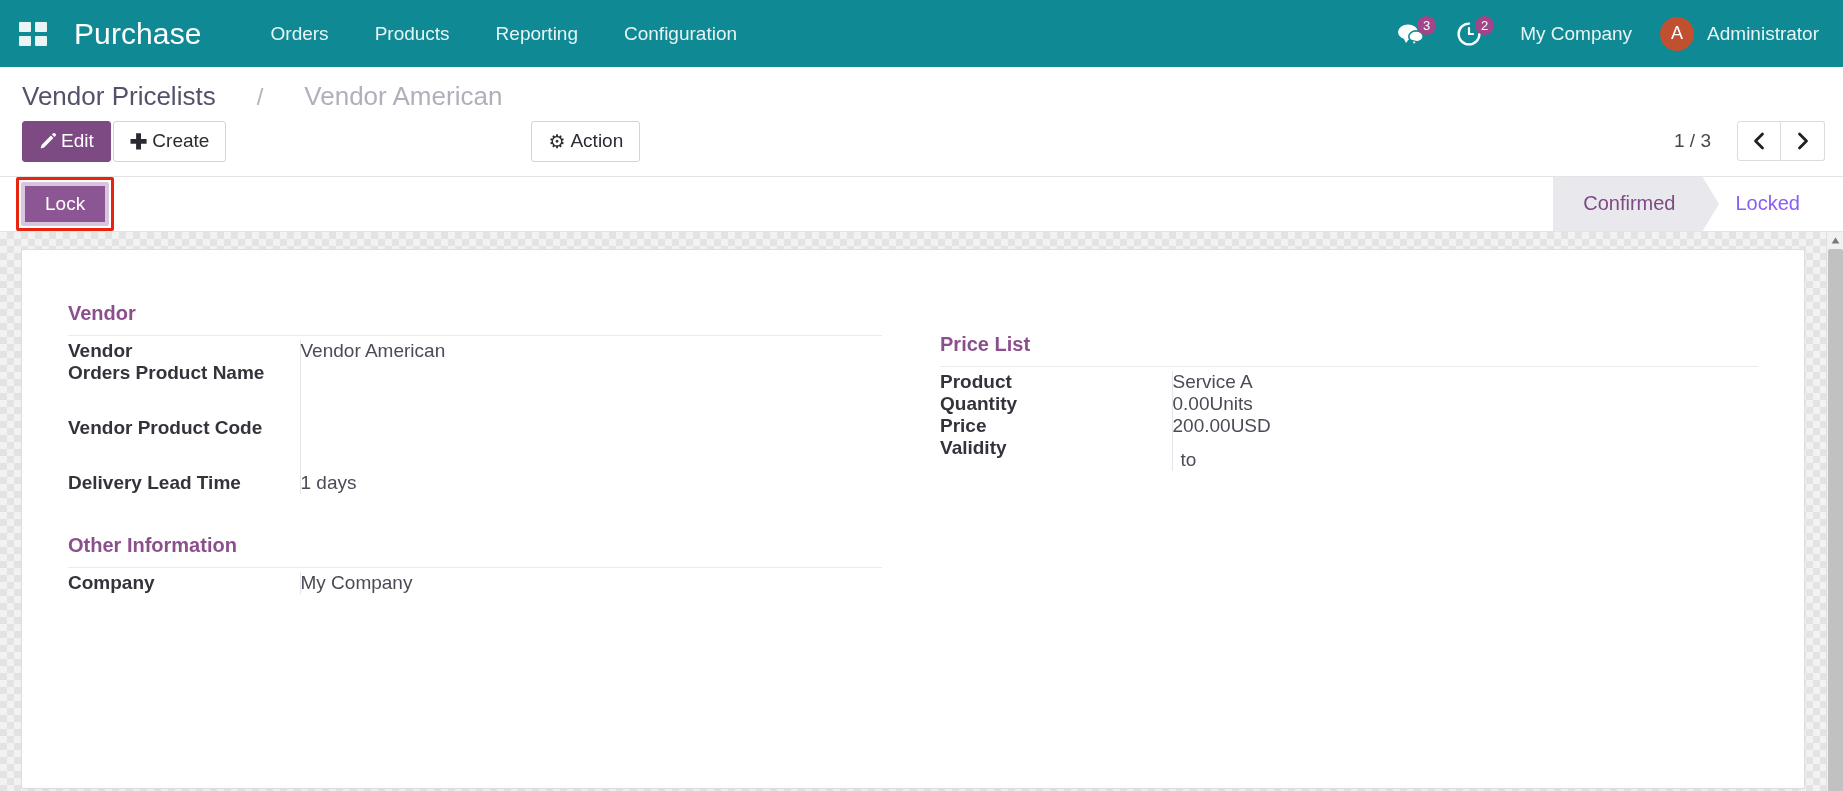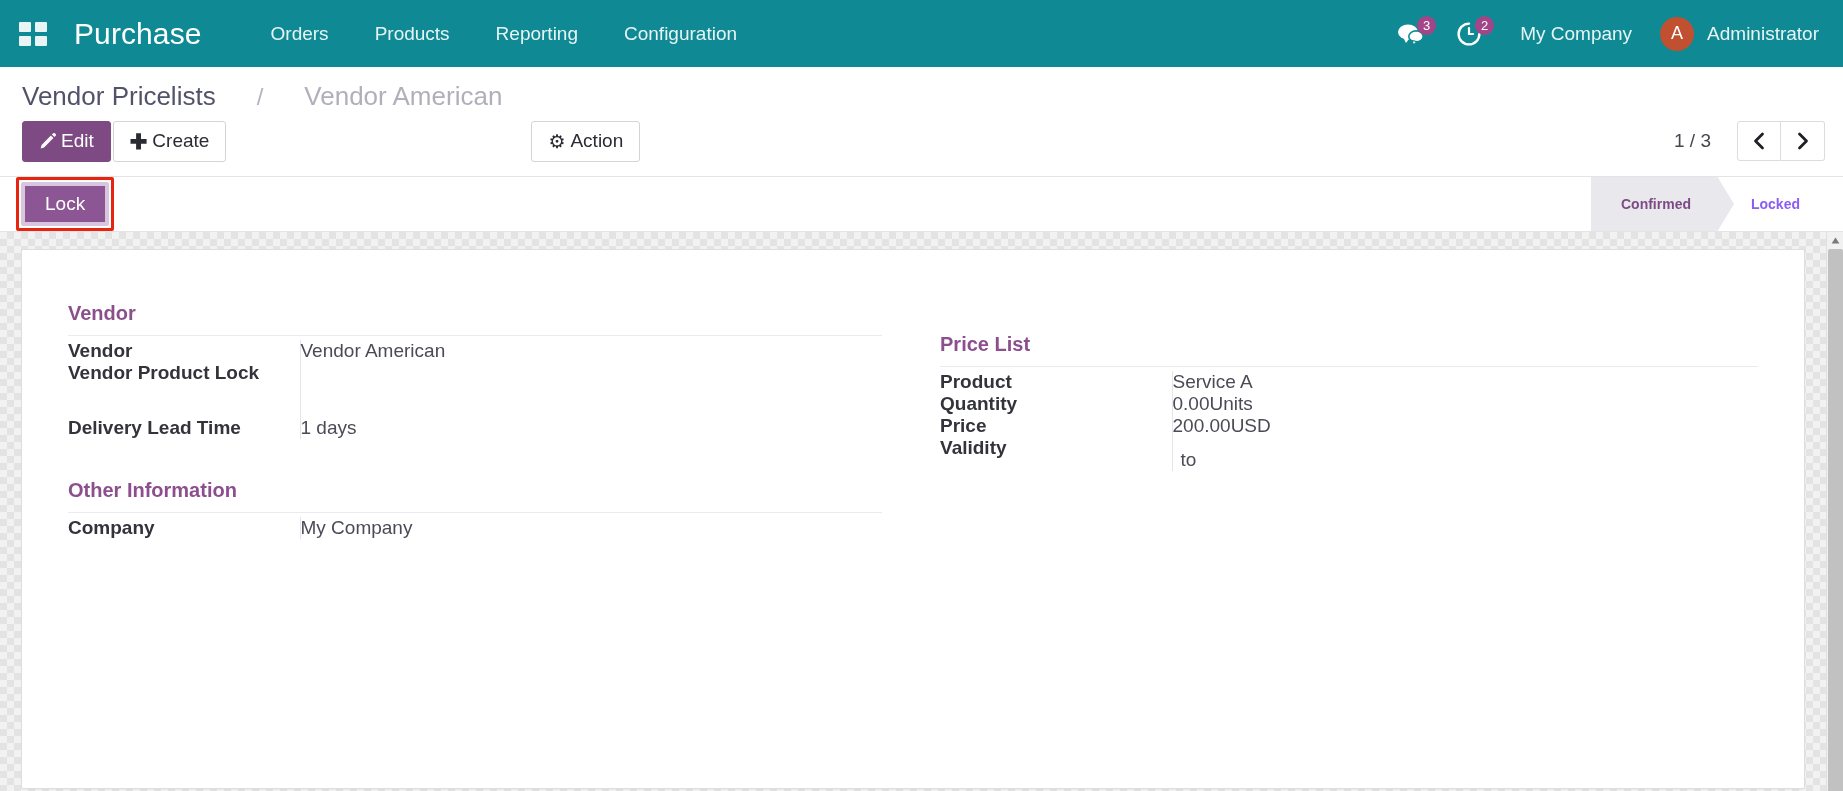--- a/index.html
+++ b/index.html
@@ -228,8 +228,8 @@
   .stage {
     display: flex;
     align-items: center;
-    font-size: 14px;
-    font-weight: bold;
+    font-size: 20px;
+    font-weight: normal;
     position: relative;
     padding: 0 26px 0 30px;
     cursor: pointer;

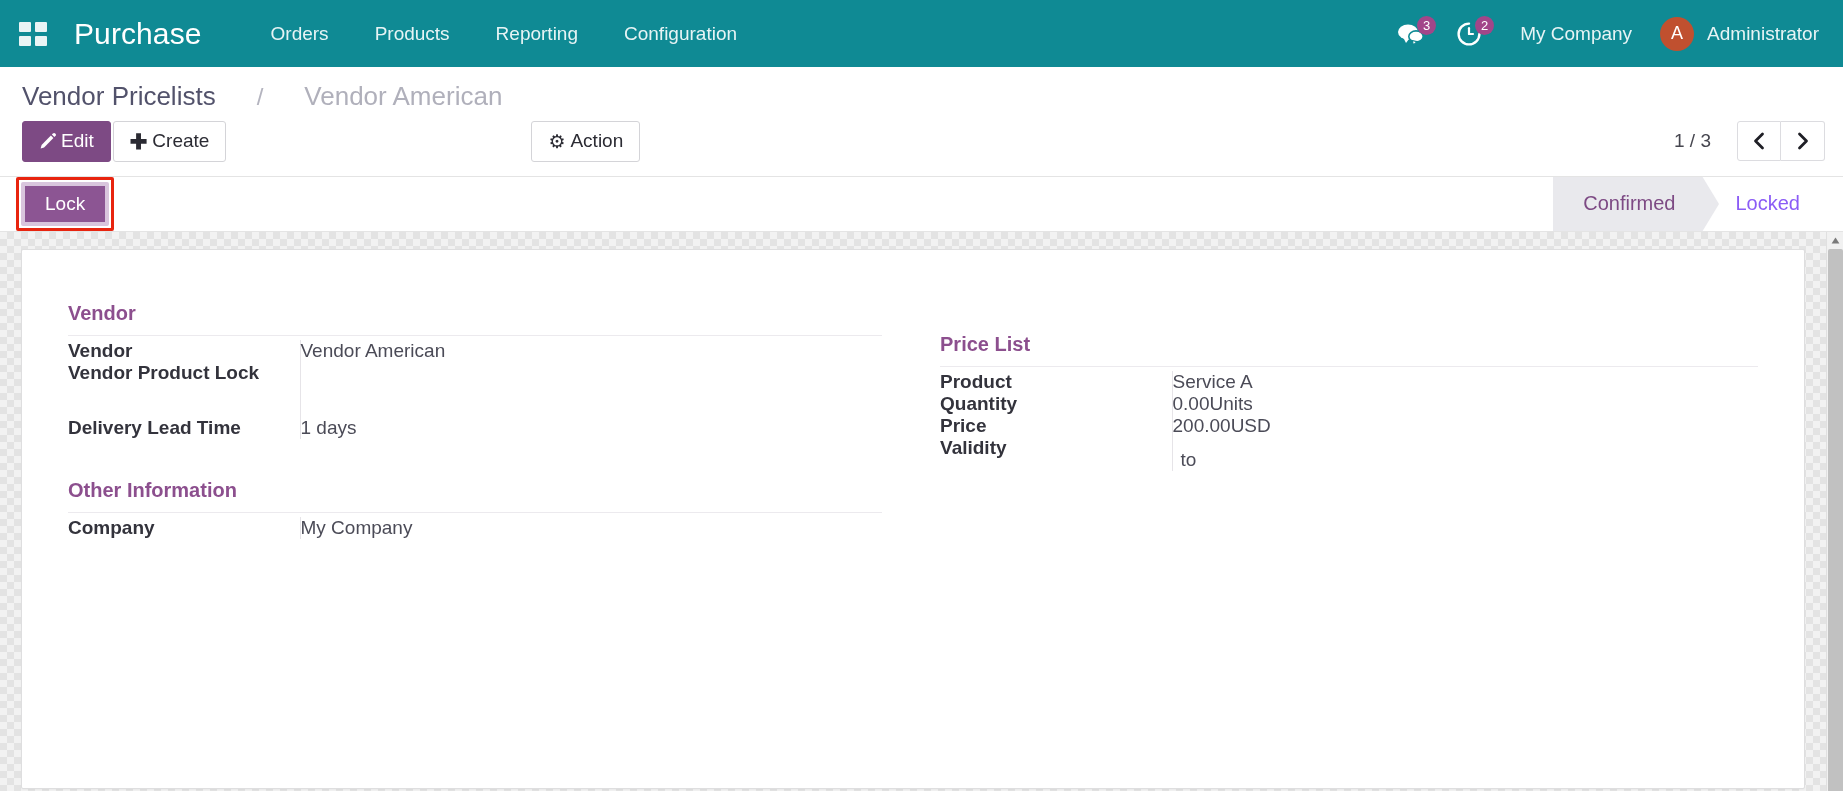--- a/index.html
+++ b/index.html
@@ -476,7 +476,7 @@
             <td class="val">Vendor American</td>
           </tr>
           <tr>
-            <td class="lbl">Vendor Product Lock</td>
+            <td class="lbl">Orders Product Name</td>
             <td class="val empty"><span class="ph"></span></td>
           </tr>
           <tr>

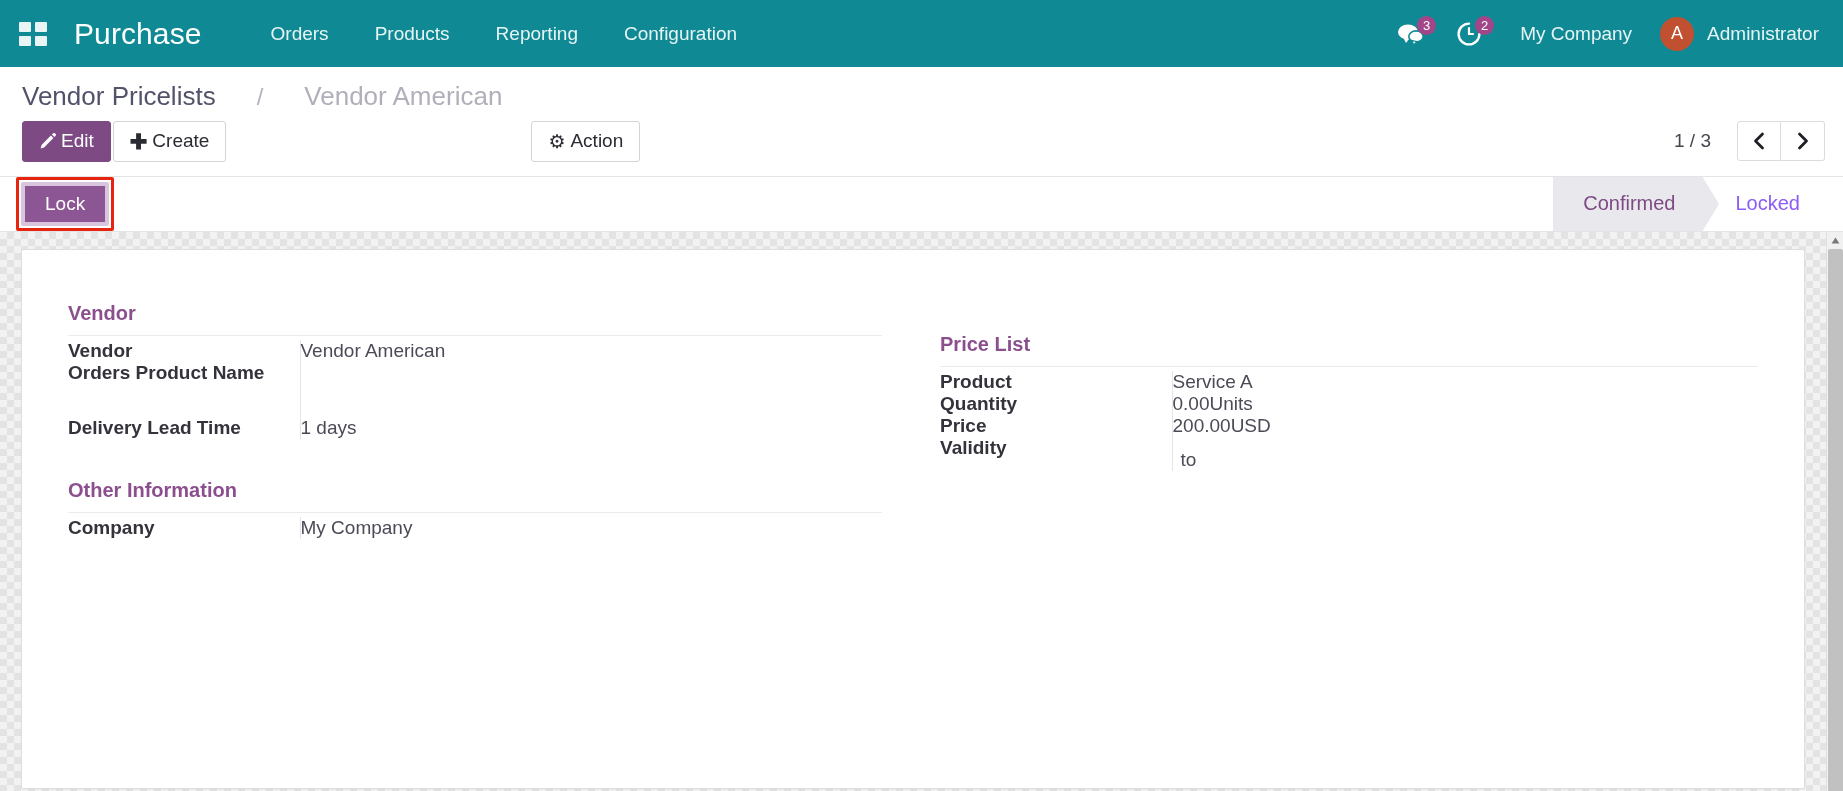--- a/index.html
+++ b/index.html
@@ -480,6 +480,10 @@
             <td class="val empty"><span class="ph"></span></td>
           </tr>
           <tr>
+            <td class="lbl">Vendor Product Code</td>
+            <td class="val empty"><span class="ph"></span></td>
+          </tr>
+          <tr>
             <td class="lbl">Delivery Lead Time</td>
             <td class="val">1 days</td>
           </tr>

